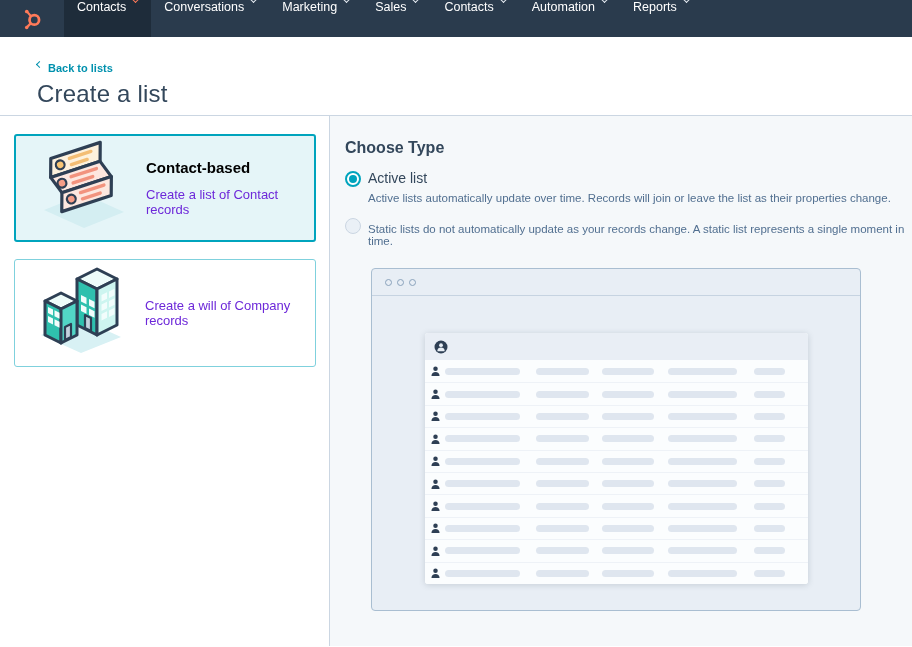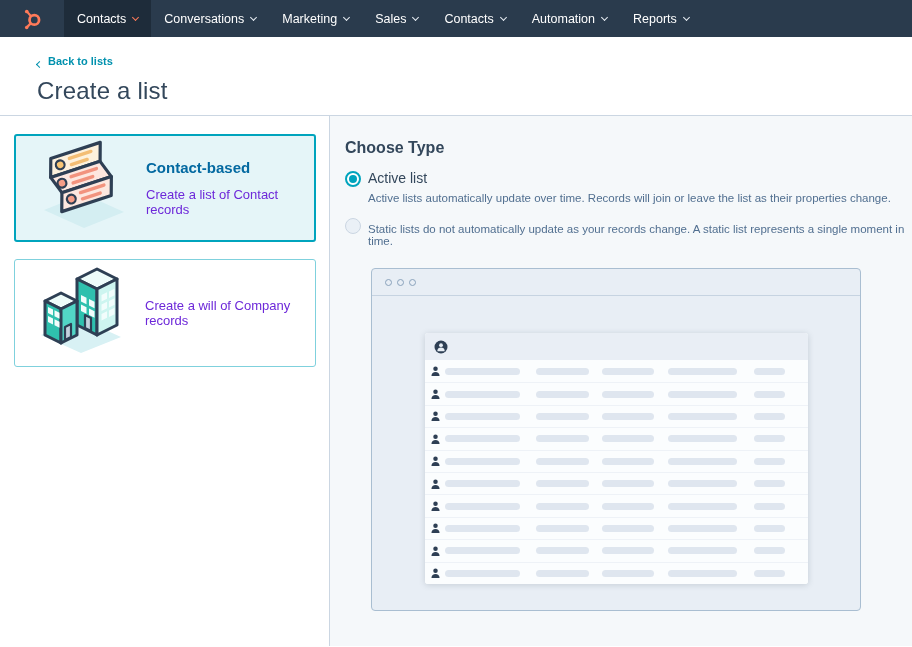--- a/index.html
+++ b/index.html
@@ -9,7 +9,7 @@
   
   .topnav { height:37px; background:#2a3b4d; display:flex; align-items:stretch; }
   .logo { width:64px; display:flex; align-items:center; justify-content:center; cursor:pointer; }
-  .nav-item { display:flex; align-items:center; padding:16px 13px; color:#fff; font-size:12.5px; cursor:pointer; }
+  .nav-item { display:flex; padding:0 13px; color:#fff; font-size:12.5px; cursor:pointer; }
   .nav-item.active { background:#1e2c3a; }
   .chev { width:5px; height:5px; border-right:1.5px solid #e7edf4; border-bottom:1.5px solid #e7edf4; transform:rotate(45deg); margin-left:7px; margin-top:-3px; }
   .nav-item.active .chev { border-color:#ff7a59; }

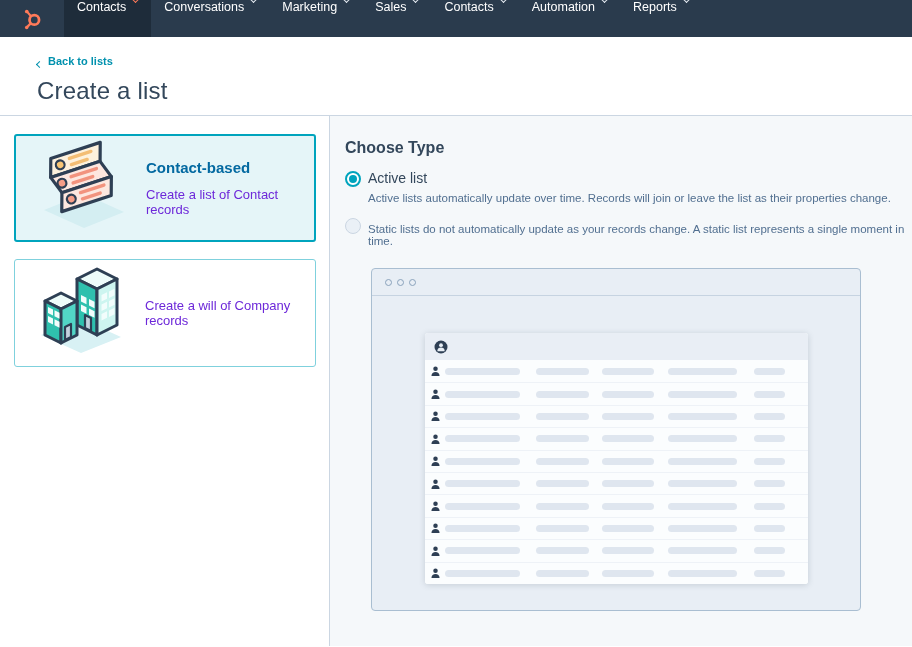--- a/index.html
+++ b/index.html
@@ -16,7 +16,7 @@
 
   
   .page-header { height:78px; padding:16px 0 0 37px; background:#fff; }
-  .back-link { display:inline-flex; align-items:flex-end; color:#0091ae; font-size:11px; font-weight:bold; text-decoration:none; cursor:pointer; }
+  .back-link { display:inline-flex; align-items:flex-start; color:#0091ae; font-size:11px; font-weight:bold; text-decoration:none; cursor:pointer; }
   .chev-left { width:5px; height:5px; border-left:1.6px solid #0091ae; border-bottom:1.6px solid #0091ae; transform:rotate(45deg); margin-right:6px; }
   .page-title { font-size:24px; font-weight:400; color:#33475b; margin-top:6px; letter-spacing:.2px; }
 

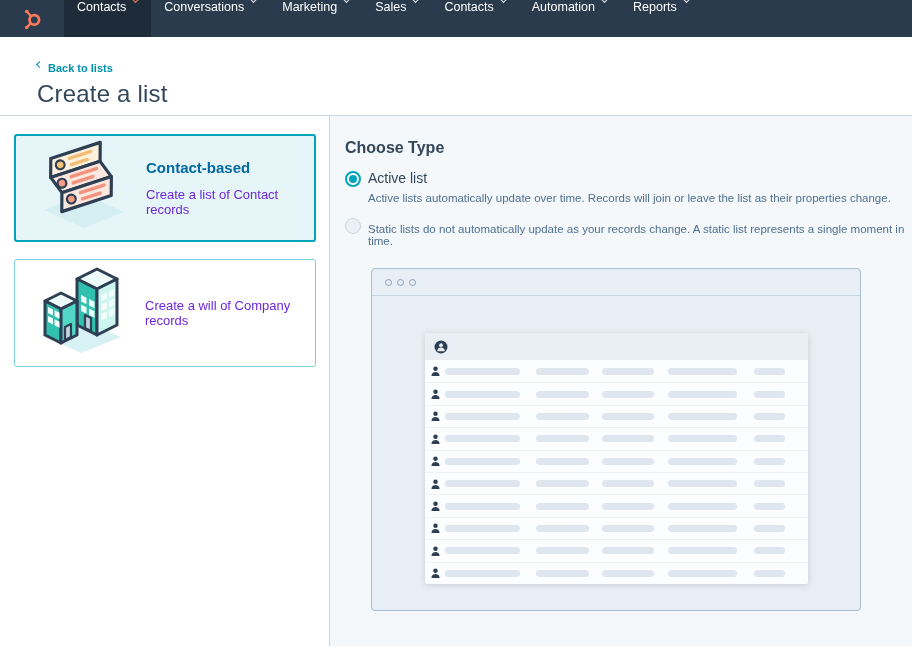--- a/index.html
+++ b/index.html
@@ -30,7 +30,7 @@
                display:flex; align-items:center; padding:0 8px 0 18px; margin-bottom:17px; cursor:pointer; }
   .type-card.selected { border:2px solid #00a4bd; background:#e5f5f8; }
   .card-illustration { width:96px; flex-shrink:0; margin-right:16px; }
-  .card-title { font-size:15px; font-weight:bold; color:#0369a1; margin-bottom:11px; }
+  .card-title { font-size:15px; font-weight:bold; color:#000000; margin-bottom:11px; }
   .card-desc { font-size:13px; color:#6d28d9; }
 
   

